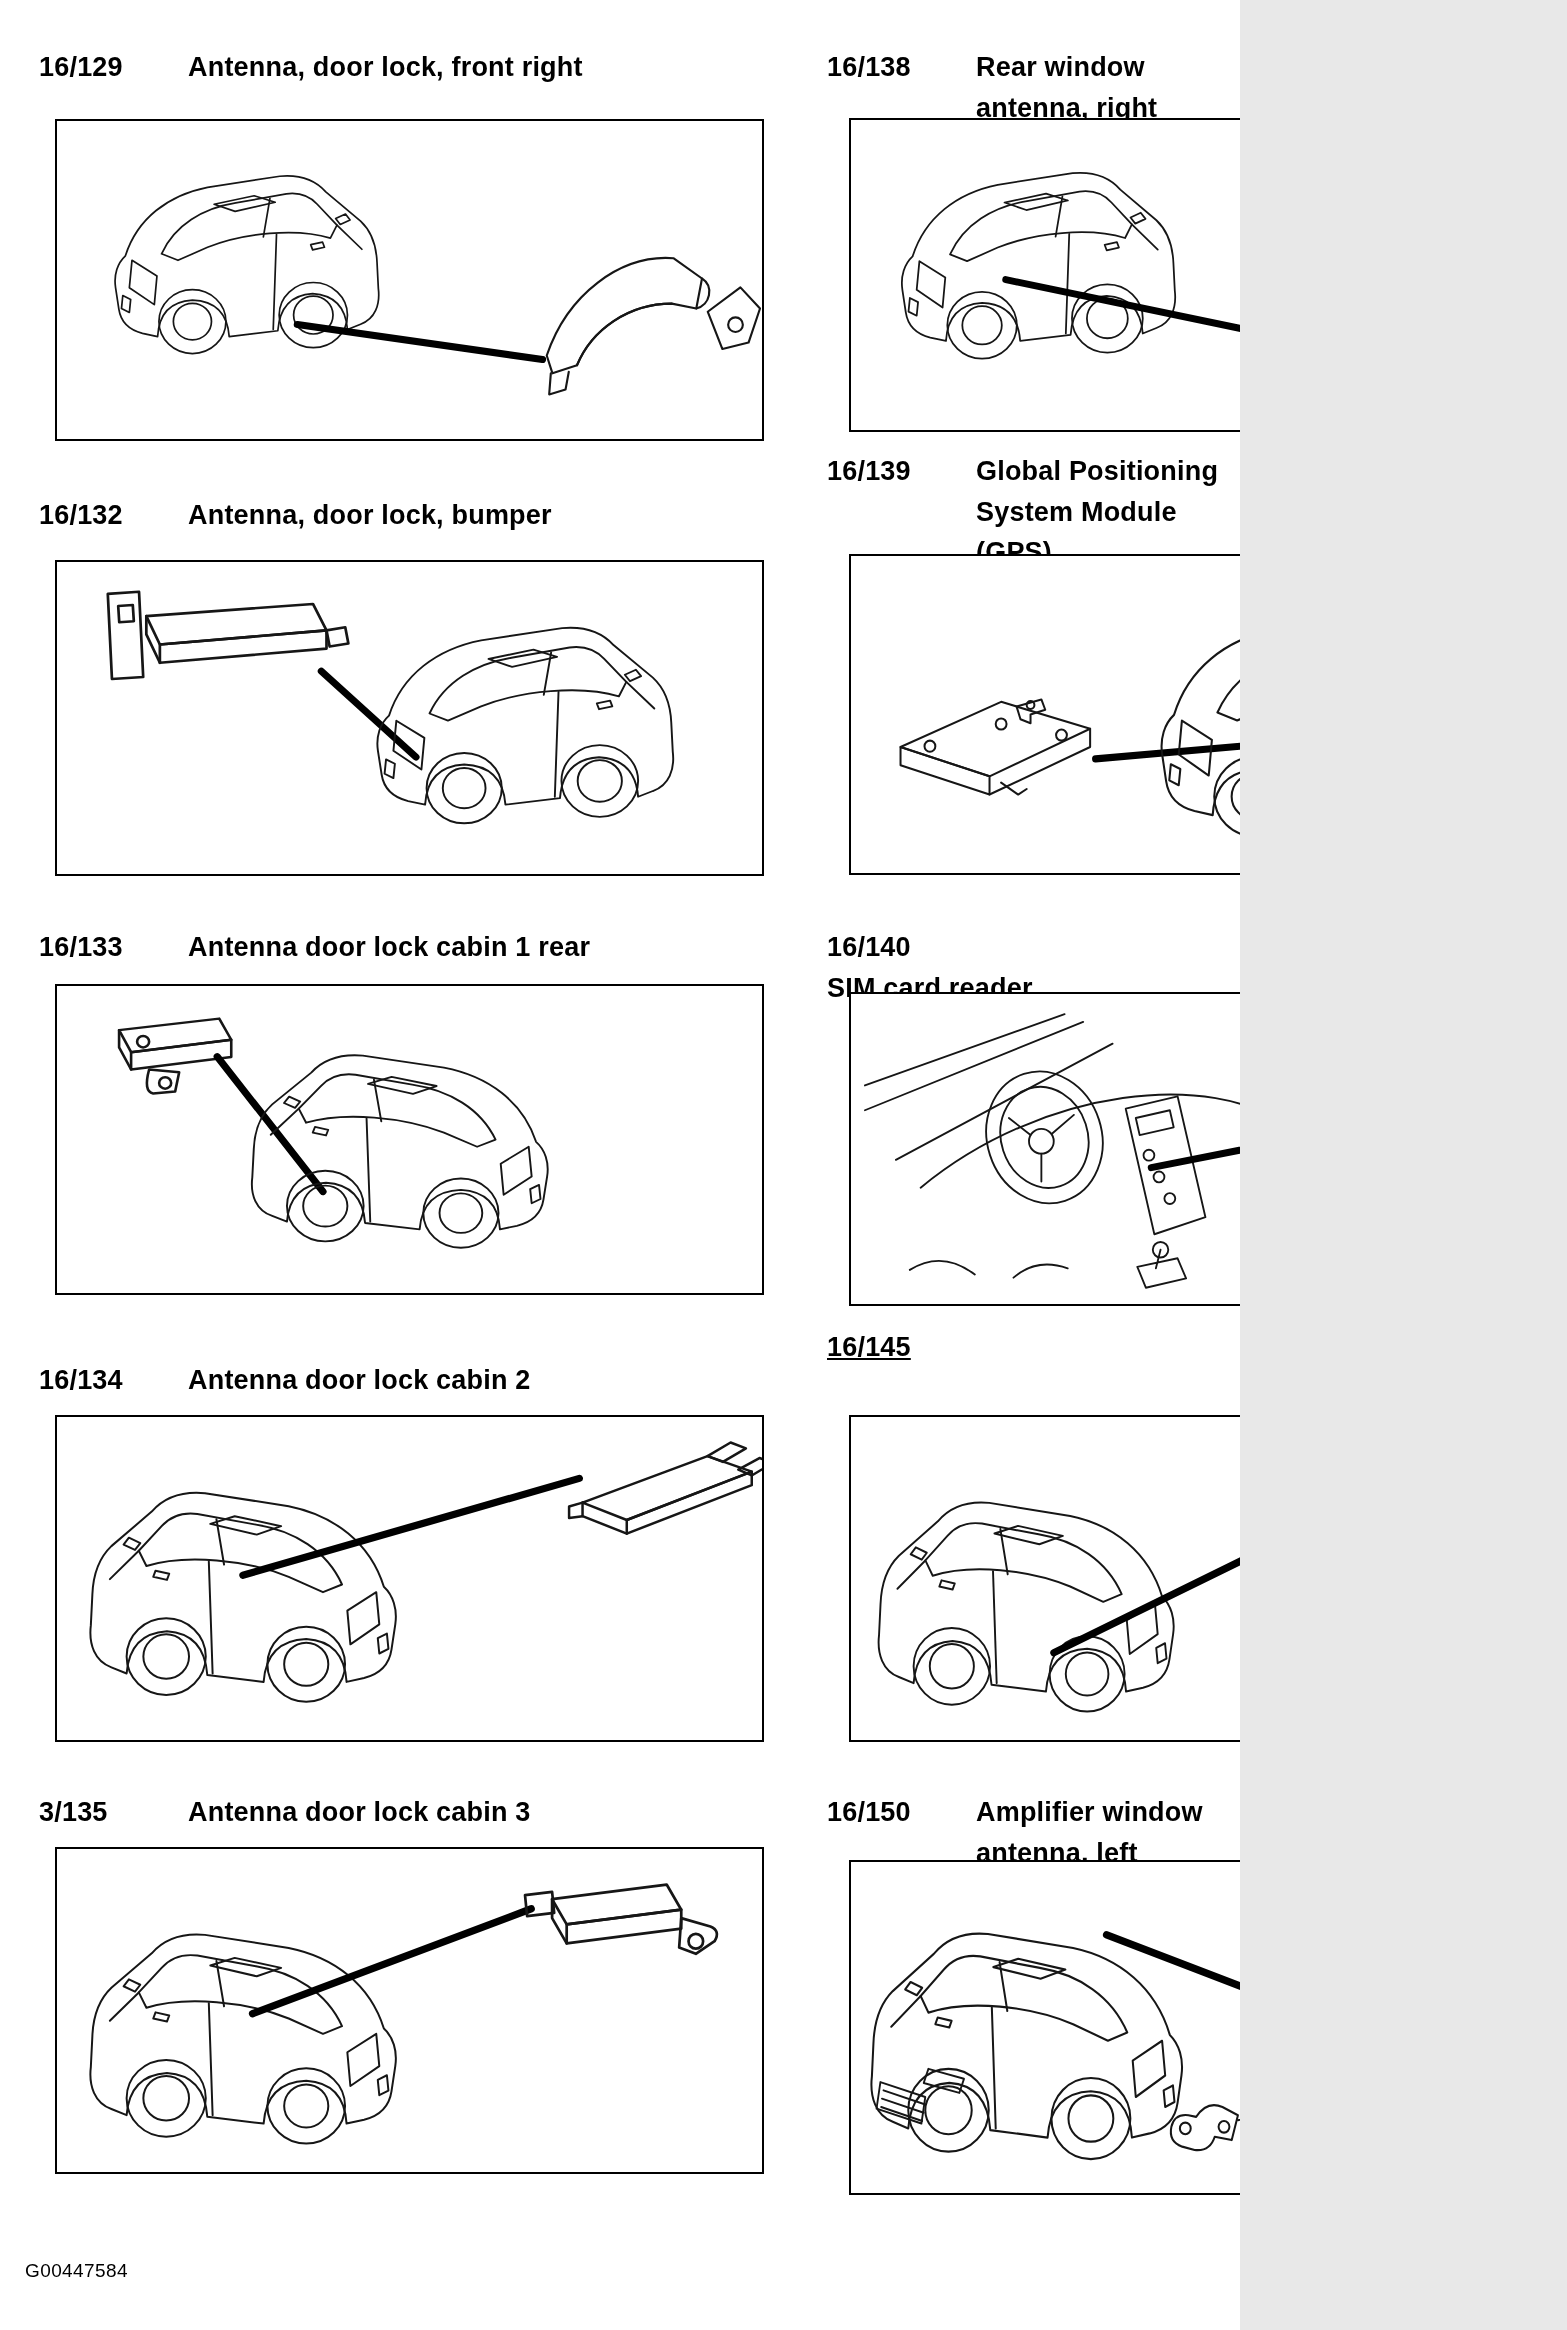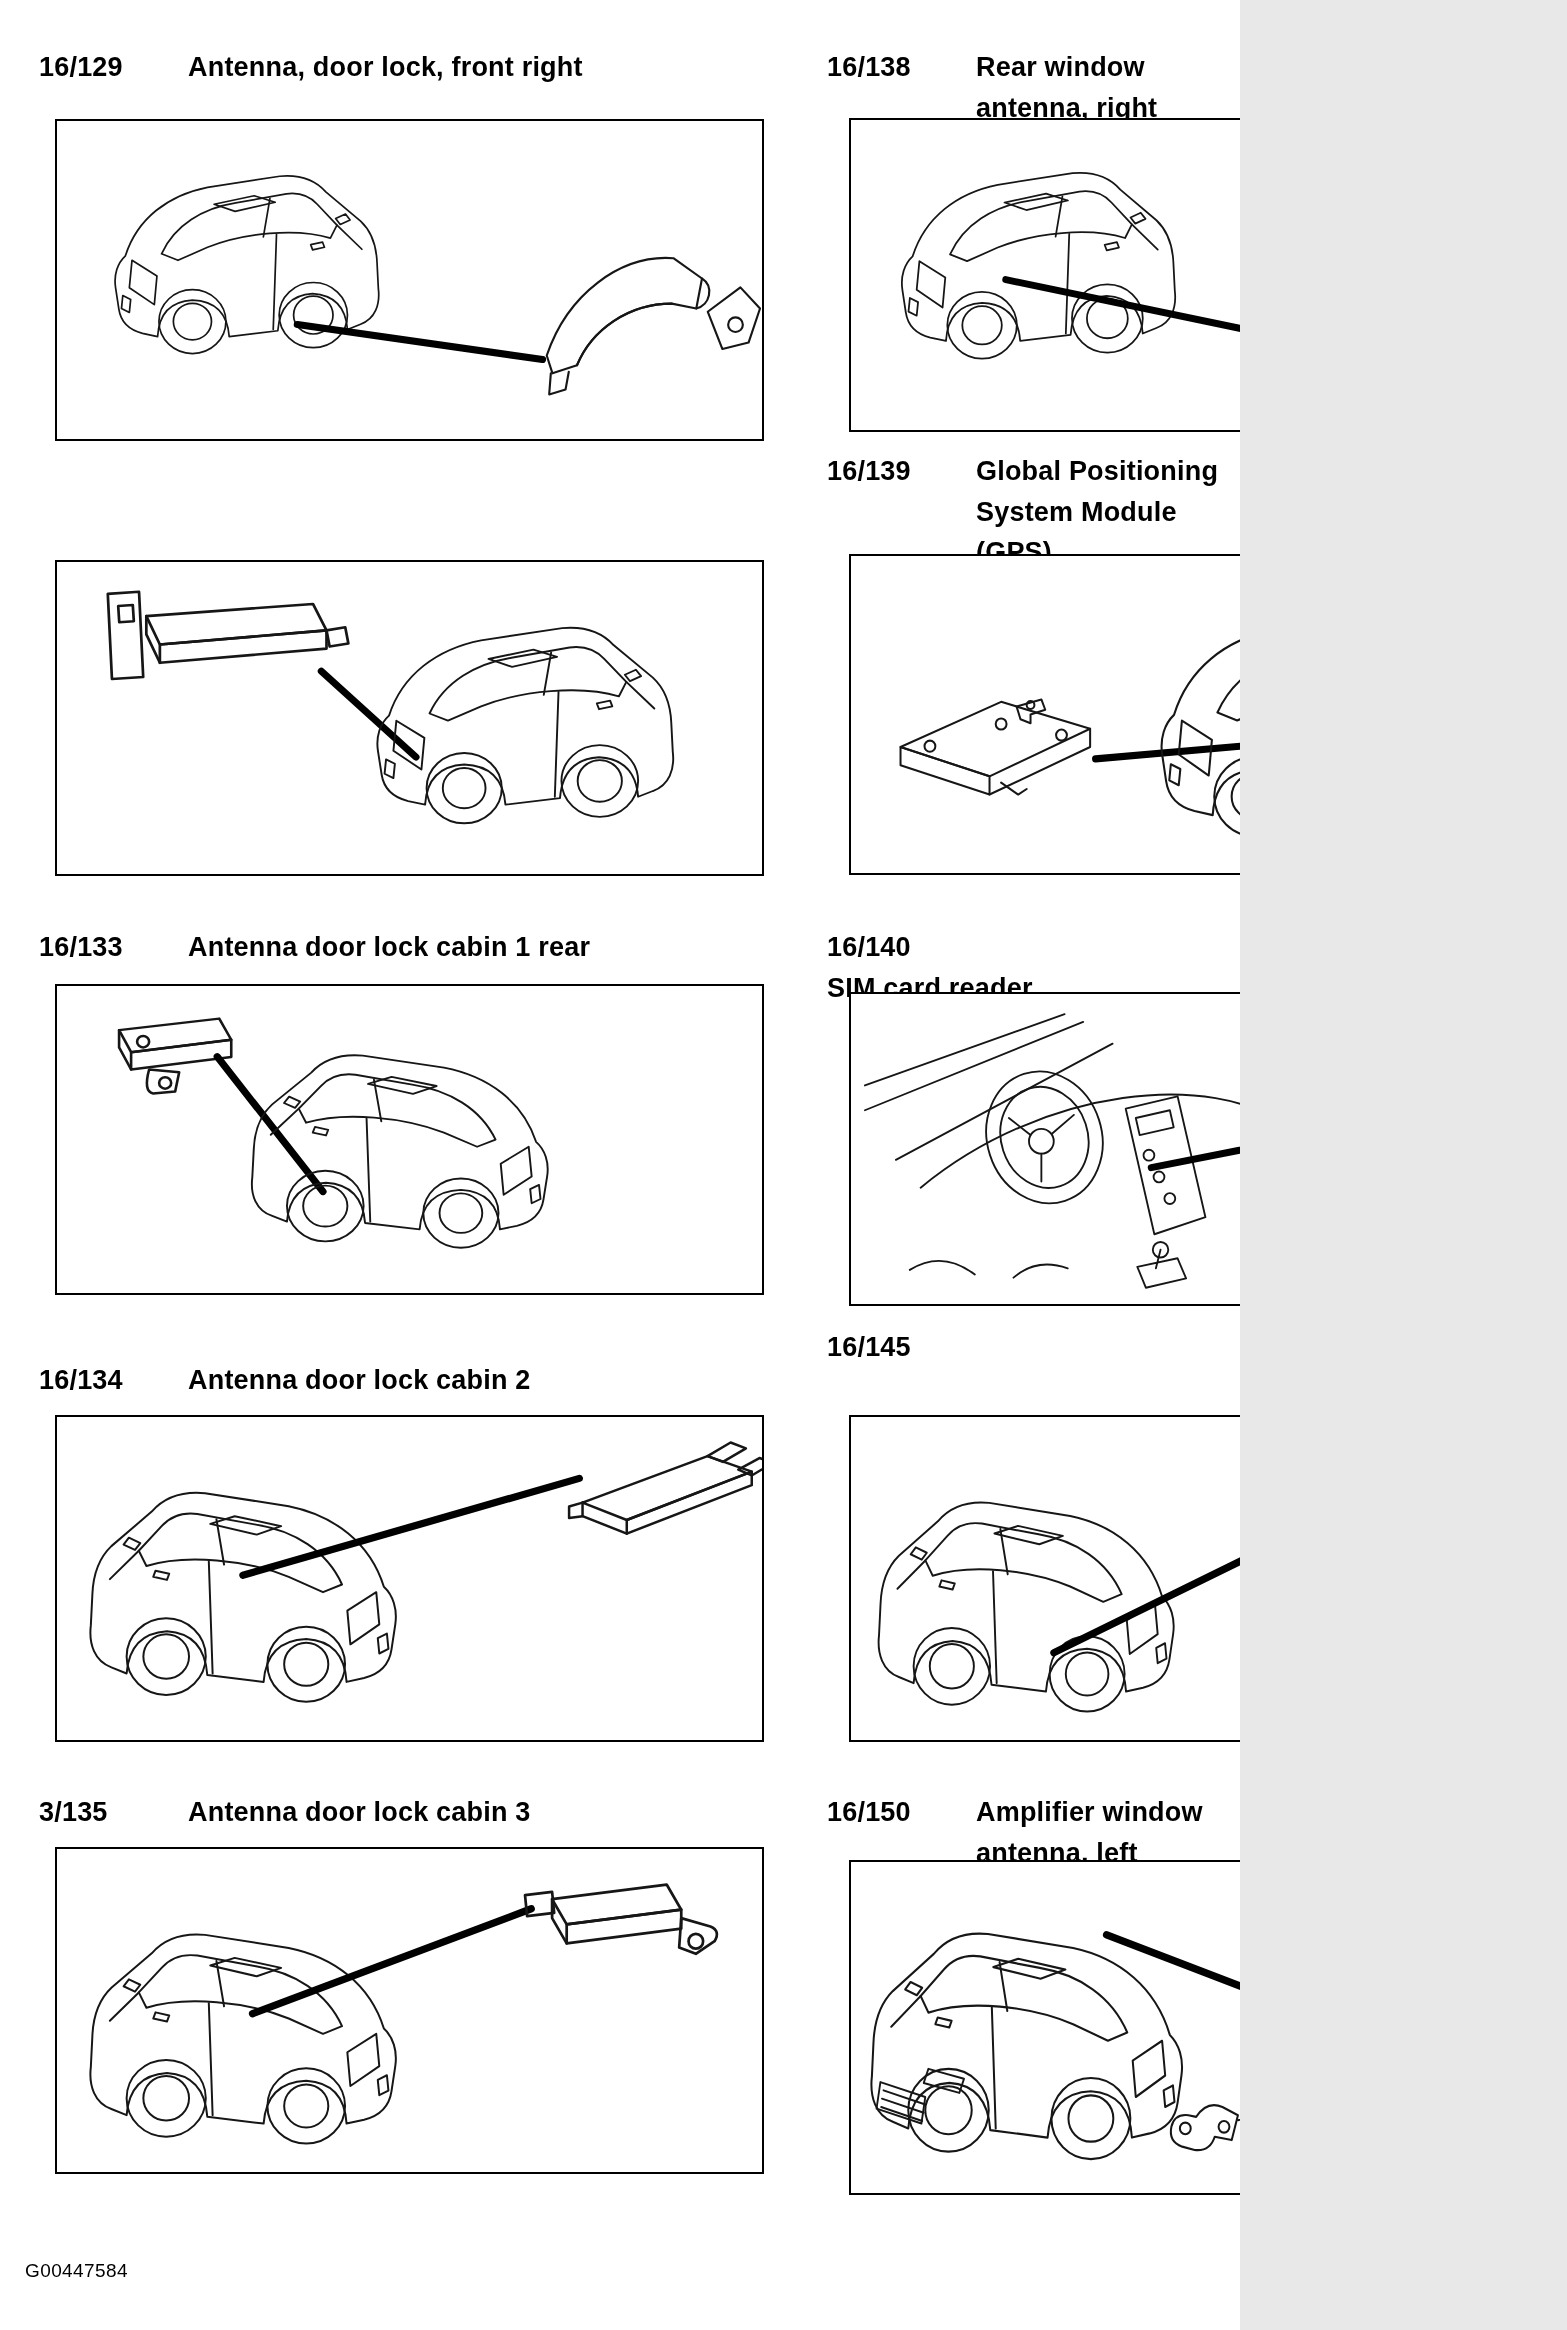--- a/index.html
+++ b/index.html
@@ -181,6 +181,11 @@
     </svg>
   </div>
 
+  <div class="hdr" style="left:39px; top:495px;">
+    <span class="ref">16/132</span>
+      <span class="gap"></span>
+    <span class="title">Antenna, door lock, bumper</span>
+  </div>
   <div class="figbox" style="left:55px; top:560px; width:709px; height:316px;">
     <svg viewBox="0 0 880 400" preserveAspectRatio="none">
       <g transform="translate(40,20) scale(1.3)">

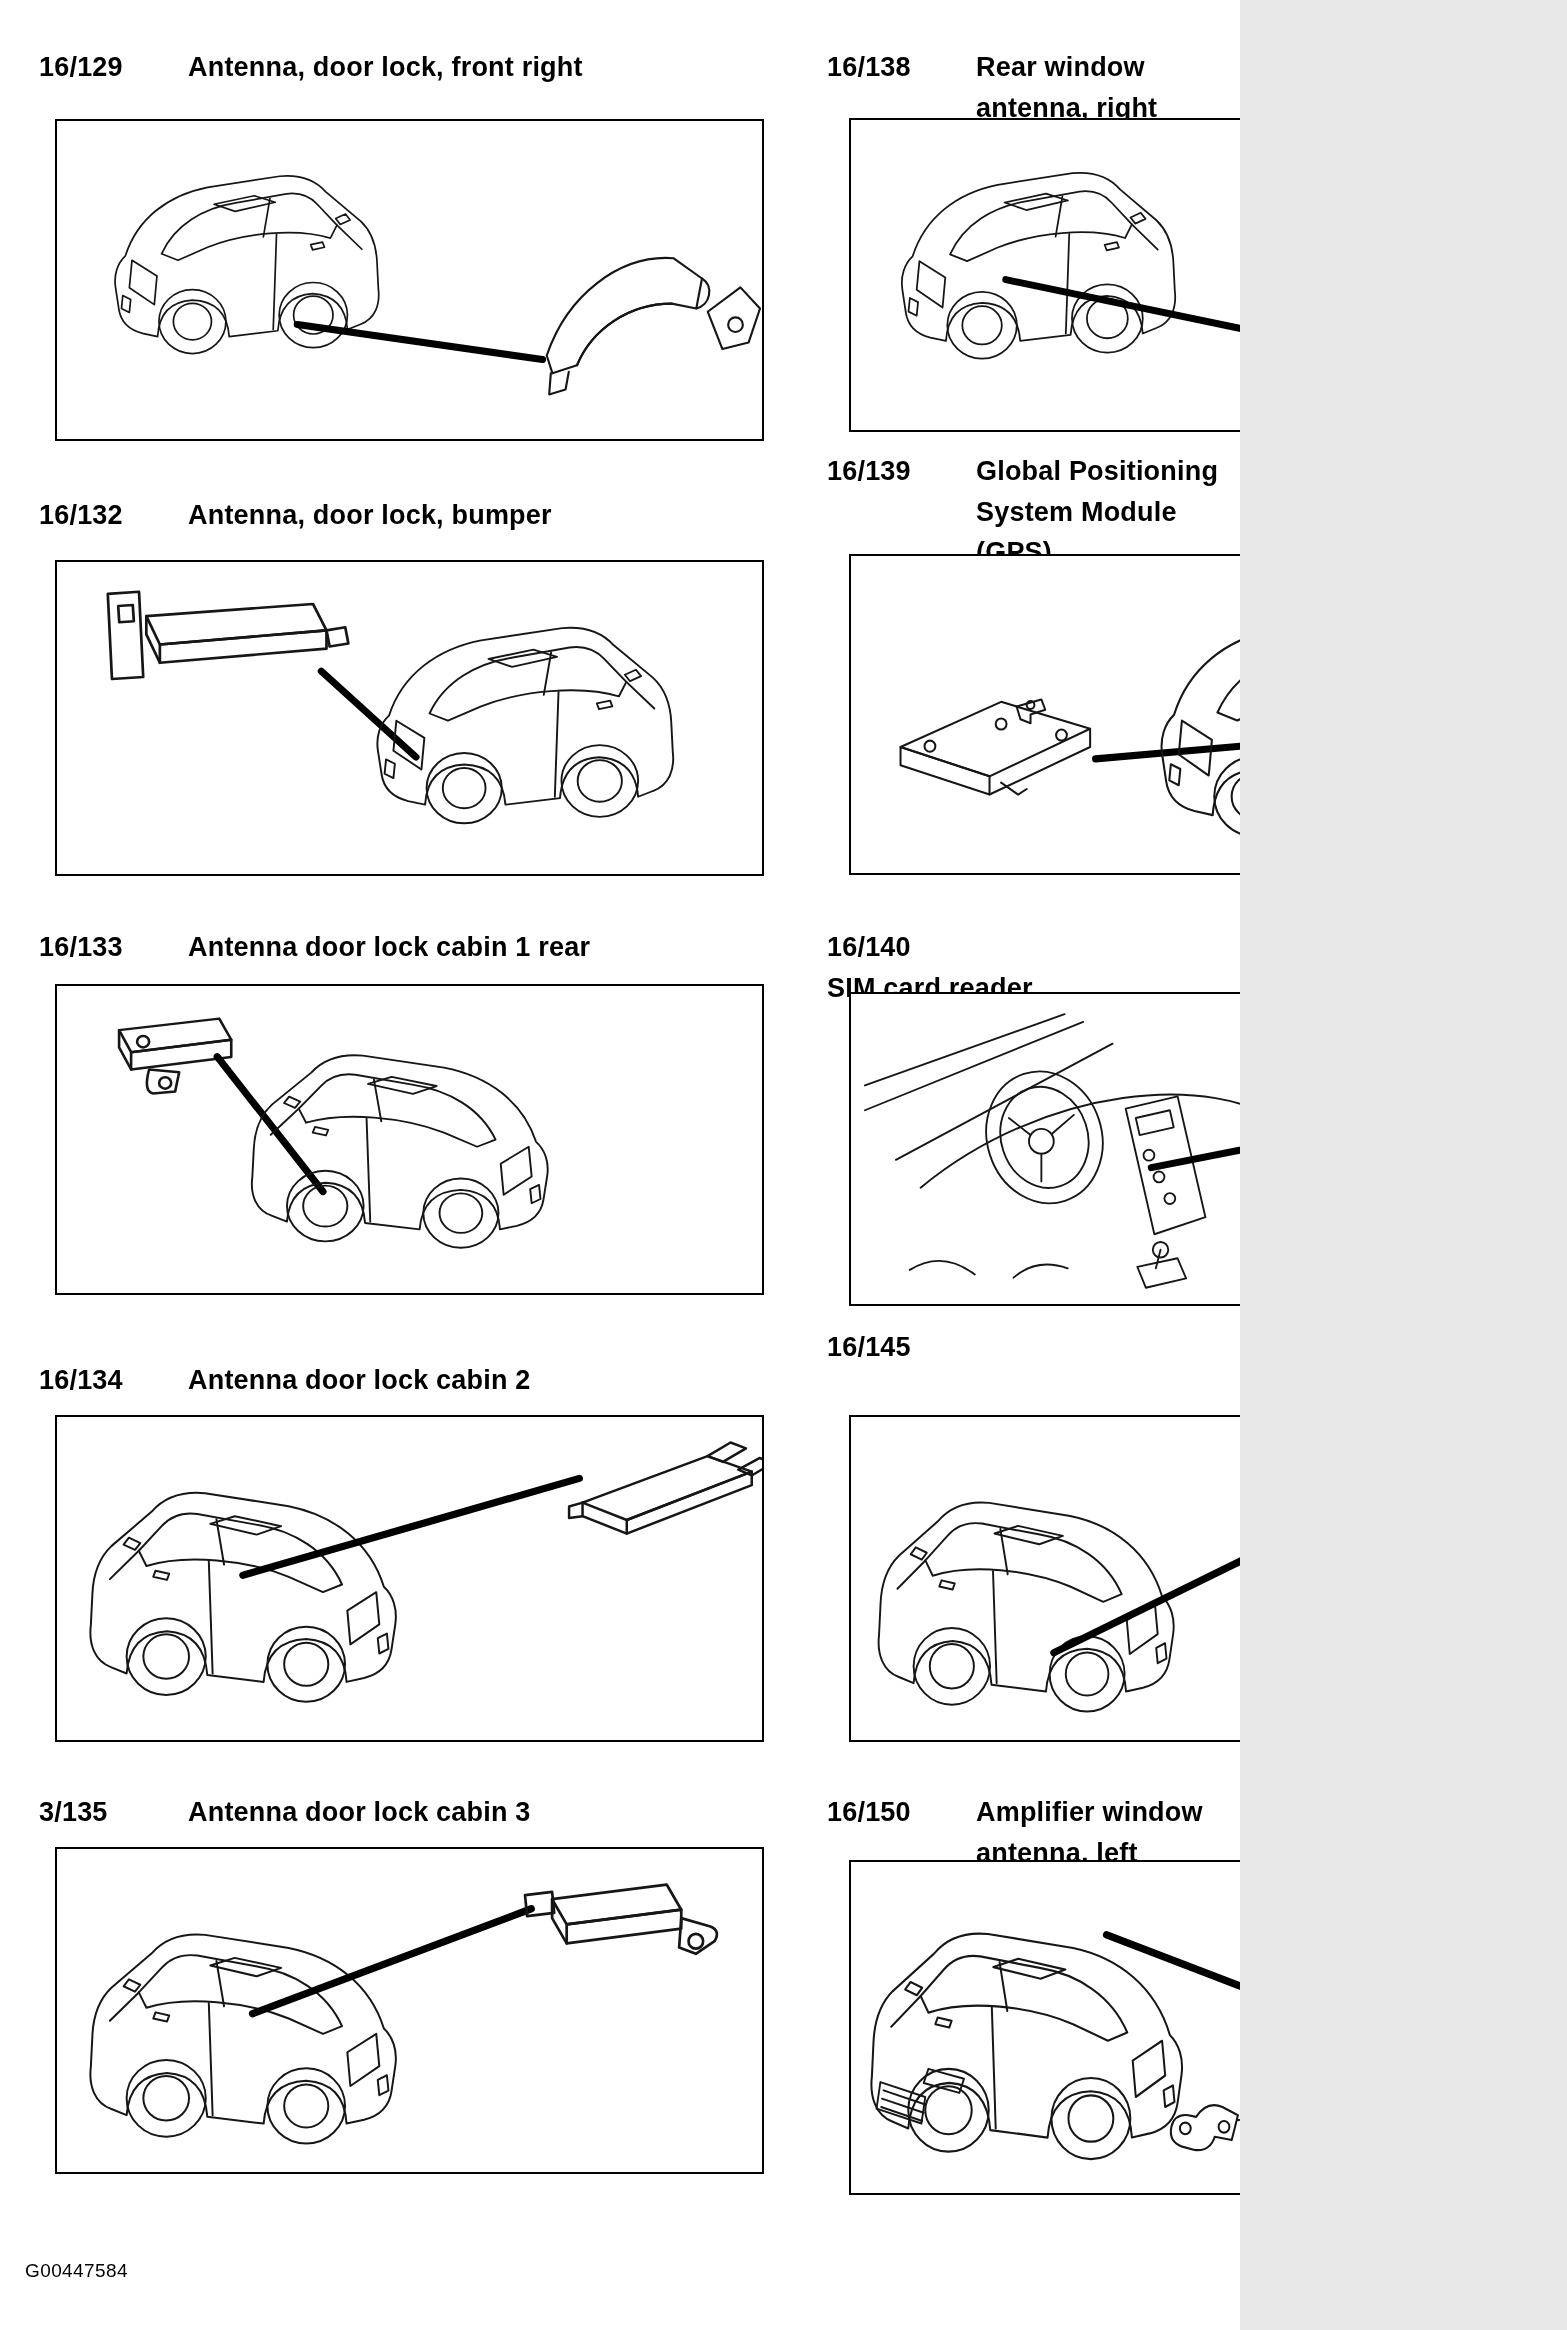--- a/index.html
+++ b/index.html
@@ -329,7 +329,7 @@
     </svg>
   </div>
 
-  <div class="hdr rcol" style="left:827px; top:1327px;">
+  <div class="hdr rcol" style="left:827px; top:1327px;text-decoration:underline;">
     <span class="ref">16/145</span>
       <span class="gap"></span>
   </div>

